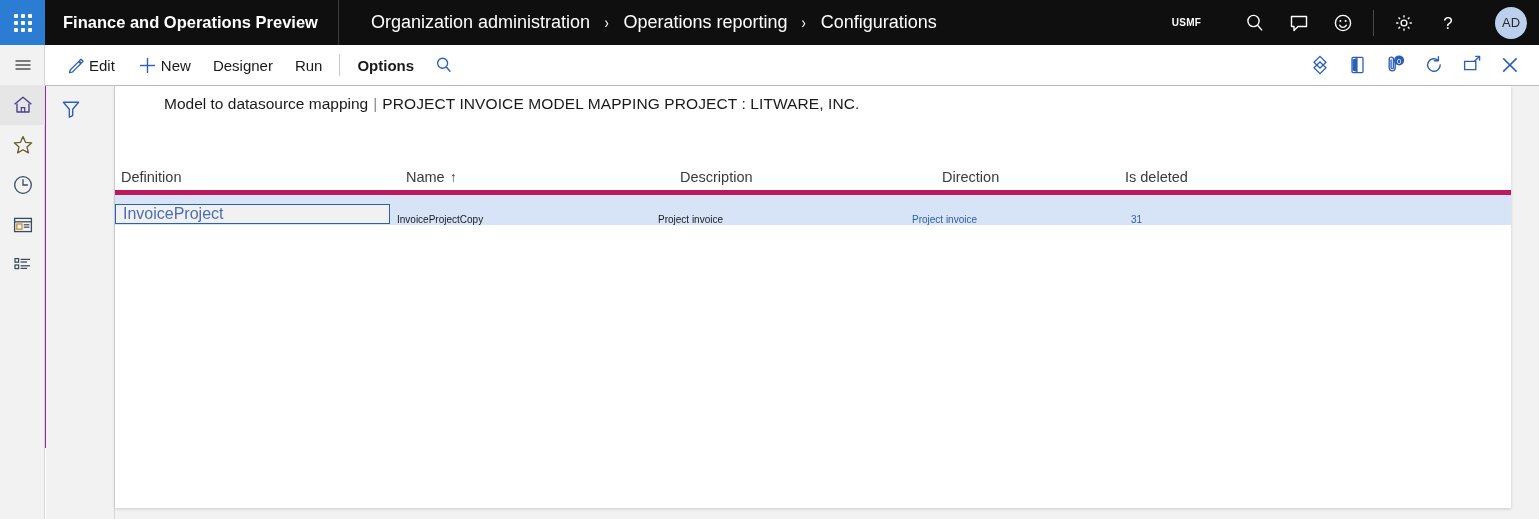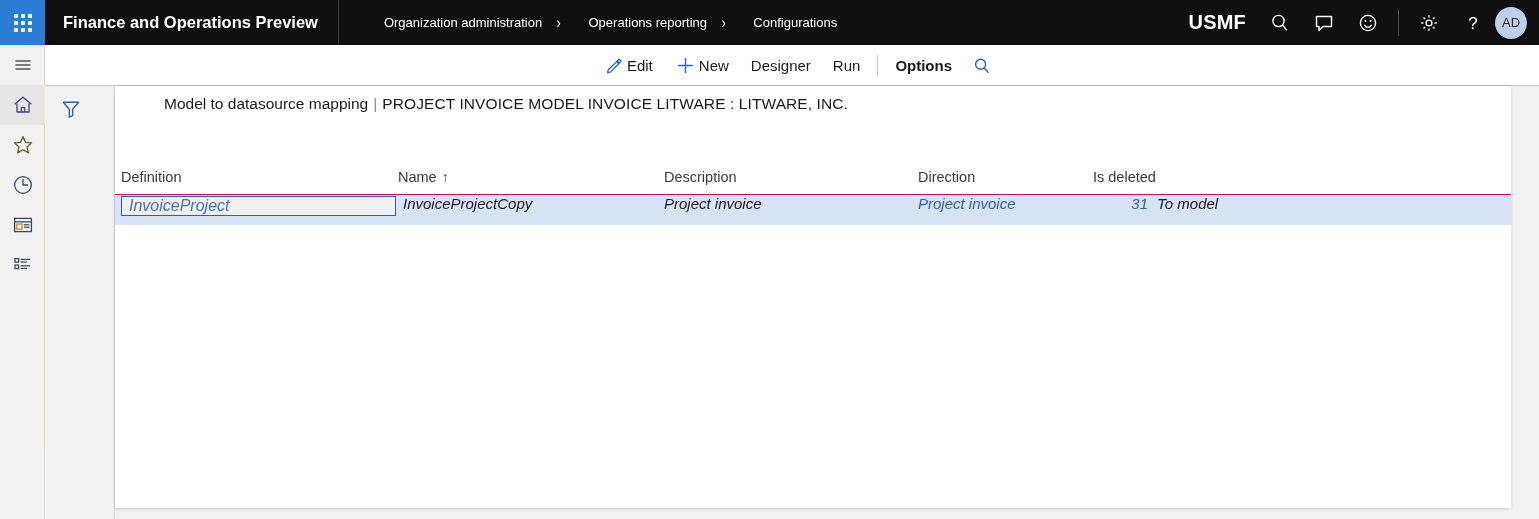--- a/index.html
+++ b/index.html
@@ -9,7 +9,7 @@
     background: #ffffff;
     overflow: hidden;
   }
-  #app { position: relative; width: 1539px; height: 448px; background: #fef9c3; }
+  #app { position: relative; width: 1539px; height: 448px; background: #a21caf; }
 
   
   .topbar {

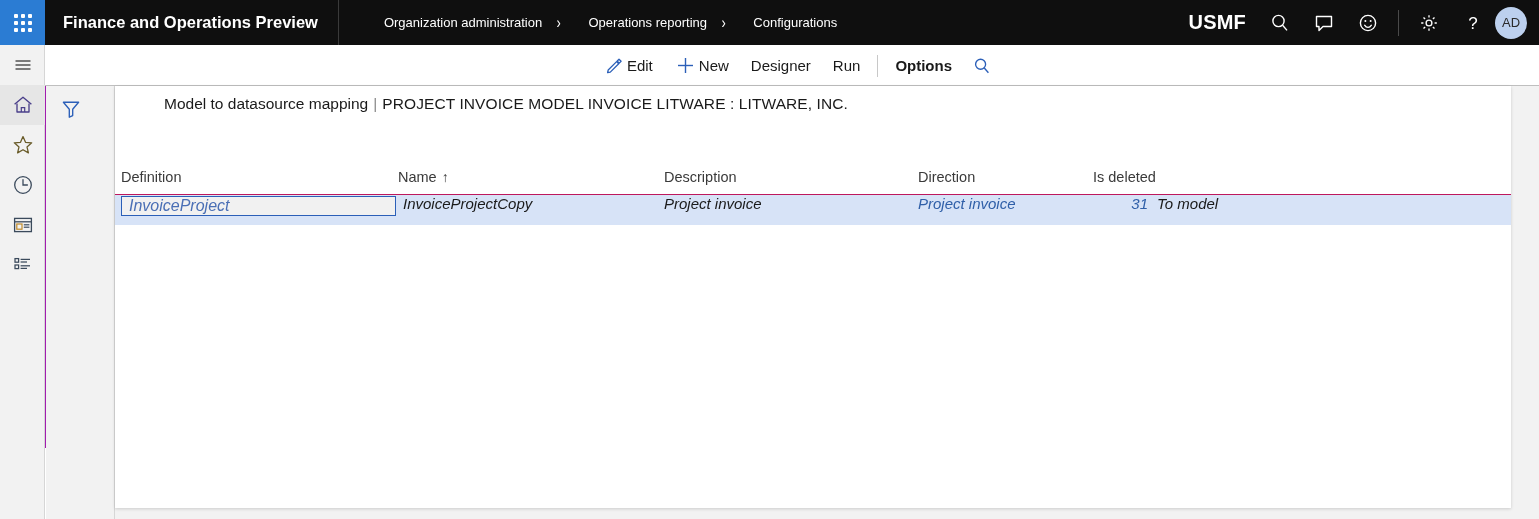--- a/index.html
+++ b/index.html
@@ -32,7 +32,7 @@
   }
   .vdiv { width: 1px; height: 45px; background: #3a3a3a; flex: 0 0 1px; }
   .breadcrumb { display: flex; align-items: center; padding-left: 32px; }
-  .crumb { color: #ffffff; font-size: 13px; white-space: nowrap; cursor: pointer; margin-left: 13px; }
+  .crumb { color: #ffffff; font-size: 18px; white-space: nowrap; cursor: pointer; }
   .crumb-sep {
     color: #ffffff; font-size: 16px; margin: 0 14px; font-weight: 300;
     display: inline-block; transform: scaleX(0.8);

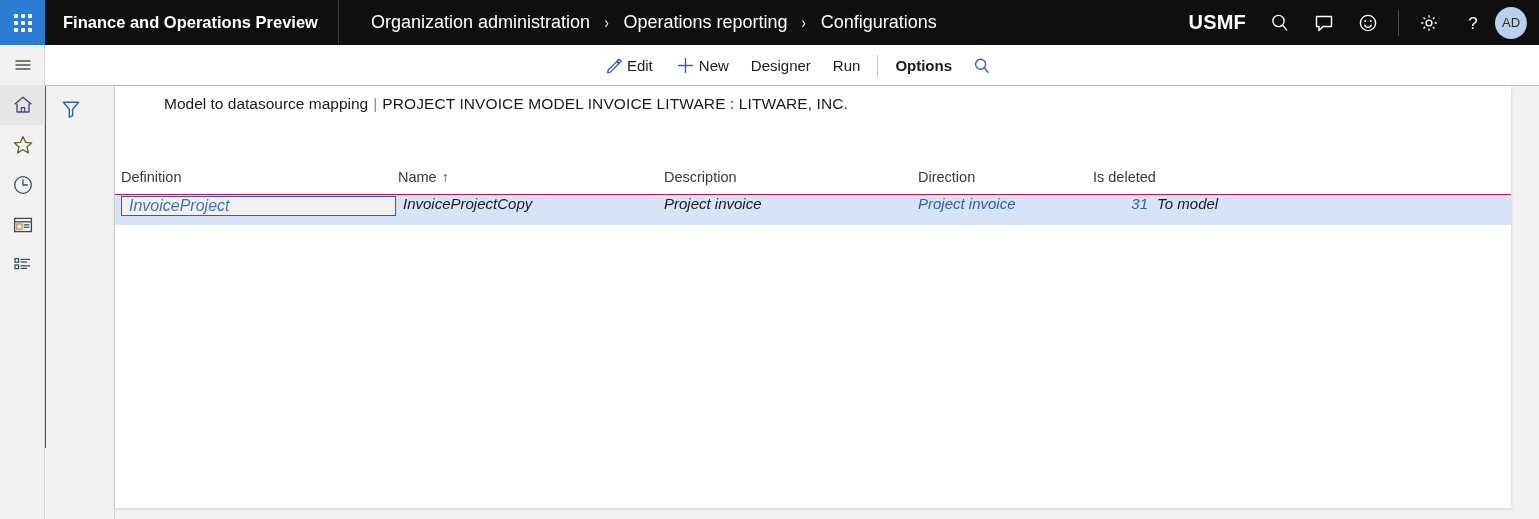--- a/index.html
+++ b/index.html
@@ -38,7 +38,7 @@
     display: inline-block; transform: scaleX(0.8);
   }
   .topright { margin-left: auto; display: flex; align-items: center; height: 45px; padding-right: 12px; }
-  .company { color: #ffffff; font-size: 20px; font-weight: bold; margin-right: 12px; letter-spacing: .2px; }
+  .company { color: #ffffff; font-size: 10px; font-weight: bold; margin-right: 32px; letter-spacing: .2px; }
   .tricon {
     width: 44px; height: 45px; display: flex; align-items: center; justify-content: center;
     cursor: pointer;

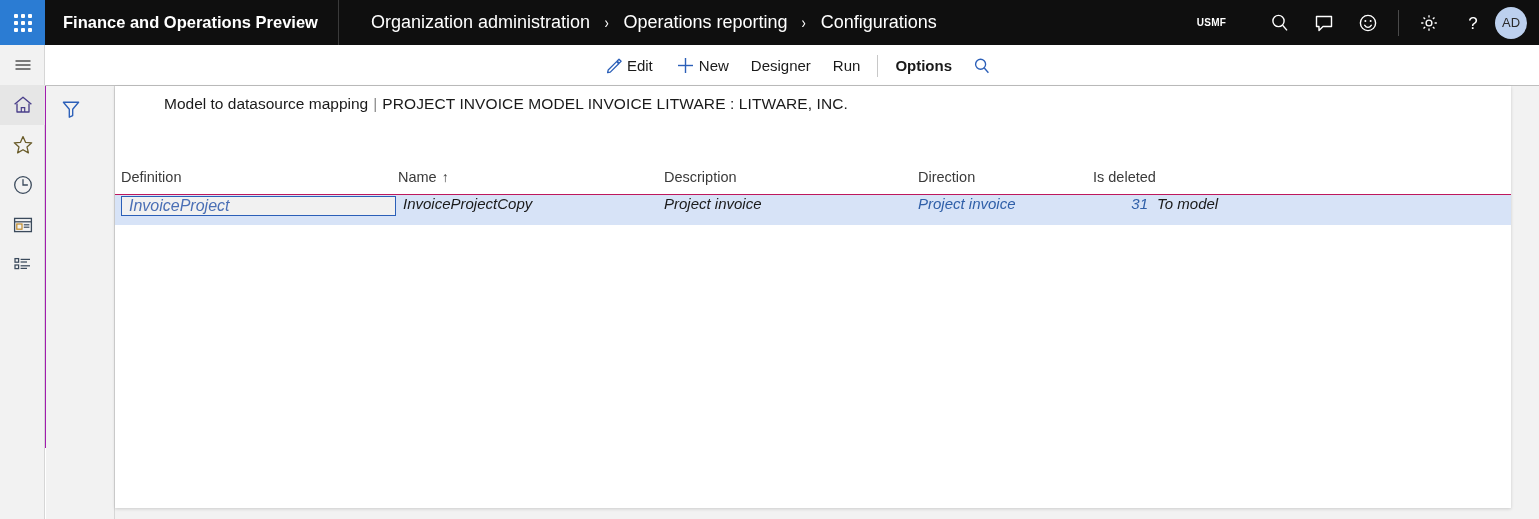--- a/index.html
+++ b/index.html
@@ -48,7 +48,7 @@
   .avatar {
     width: 32px; height: 32px; border-radius: 50%; background: #bcd0ee;
     color: #2a2a2a; font-size: 13px; display: flex; align-items: center; justify-content: center;
-    margin-left: 0; cursor: pointer;
+    margin-left: 25px; cursor: pointer;
   }
 
   

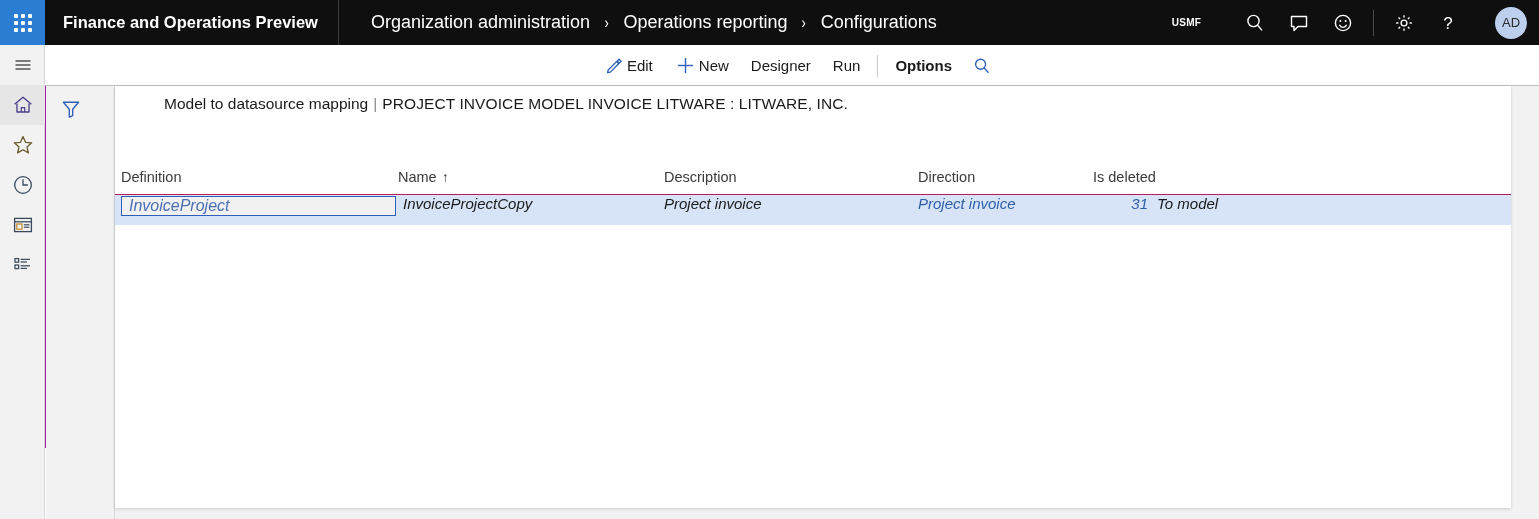--- a/index.html
+++ b/index.html
@@ -56,7 +56,6 @@
     position: absolute; top: 45px; left: 0; width: 1539px; height: 41px;
     background: #ffffff; display: flex; align-items: center;
     border-bottom: 1px solid #bfbfbf;
-    flex-direction: column;
   }
   .tb-left { display: flex; align-items: center; padding-left: 56px; height: 41px; }
   .tb-btn {

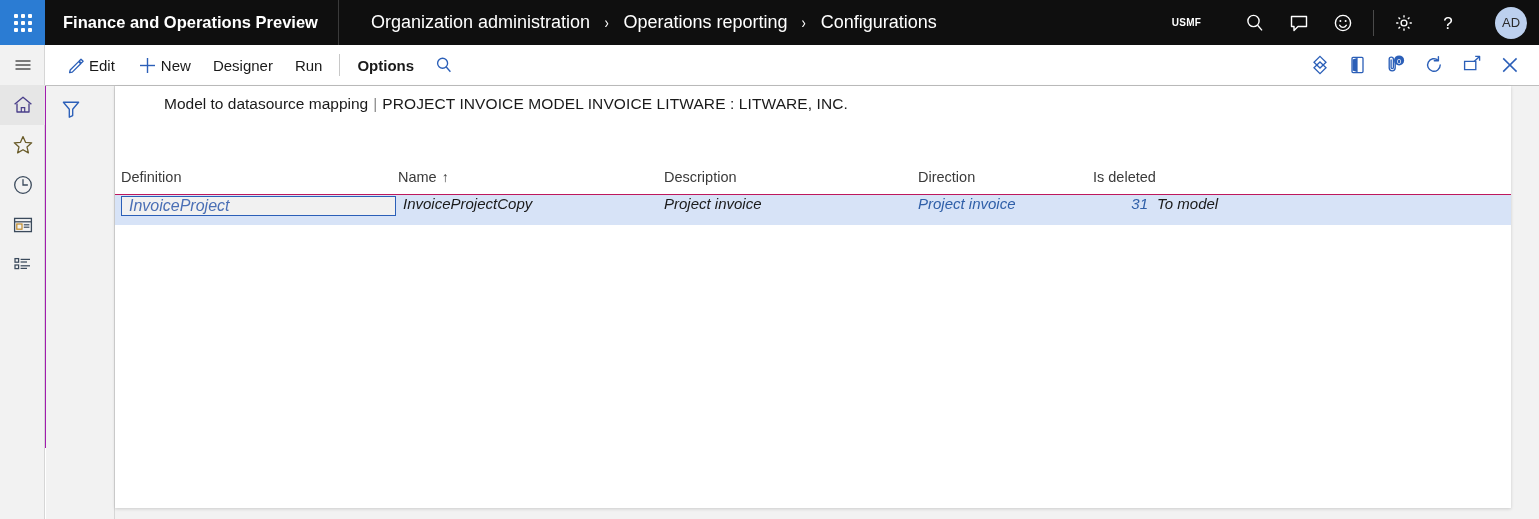--- a/index.html
+++ b/index.html
@@ -355,7 +355,7 @@
     <div class="card">
 
       <div class="page-heading">
-        <span>Model to datasource mapping</span><span class="pipe">|</span><span class="sub">PROJECT INVOICE MODEL INVOICE LITWARE : LITWARE, INC.</span>
+        <span>Model to datasource mapping</span><span class="pipe">|</span><span class="sub">PROJECT INVOICE MODEL MAPPING PROJECT : LITWARE, INC.</span>
       </div>
 
 

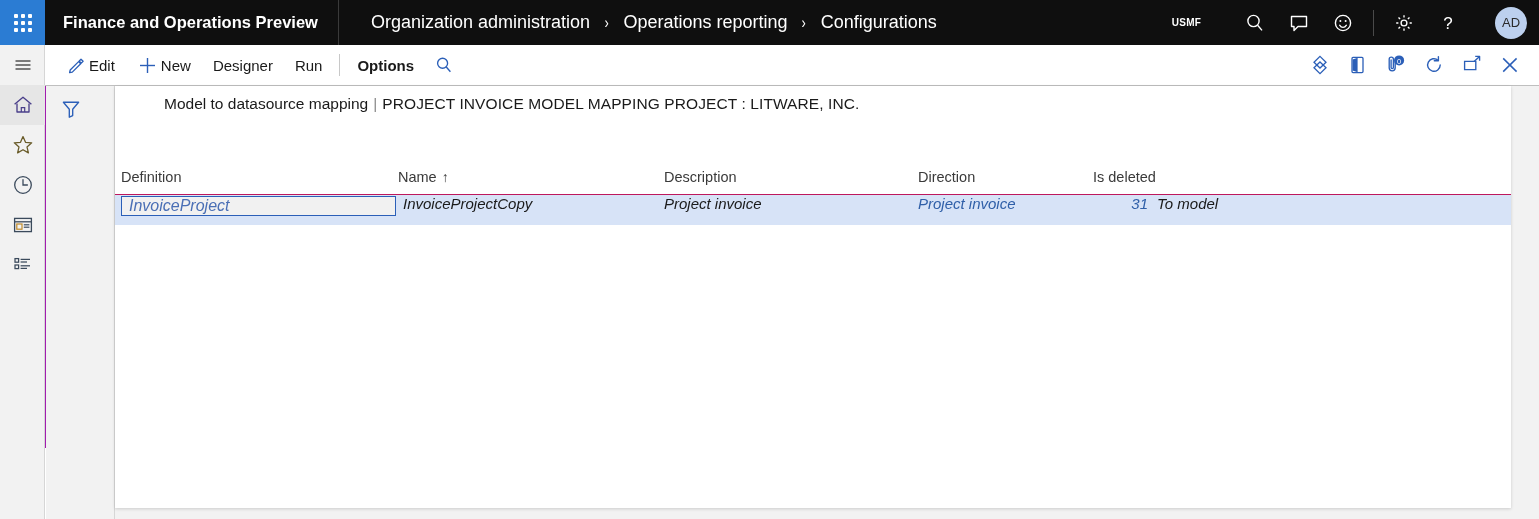--- a/index.html
+++ b/index.html
@@ -115,7 +115,7 @@
   .grid { position: absolute; top: 82px; left: 0; width: 1396px; }
   .grid-head {
     display: flex; height: 27px; align-items: flex-start;
-    border-bottom: 1px solid #be185d; padding-left: 6px;
+    border-bottom: 5px solid #be185d; padding-left: 6px; gap: 8px;
   }
   .gh {
     font-size: 14.5px; color: #3a3a3a; white-space: nowrap;

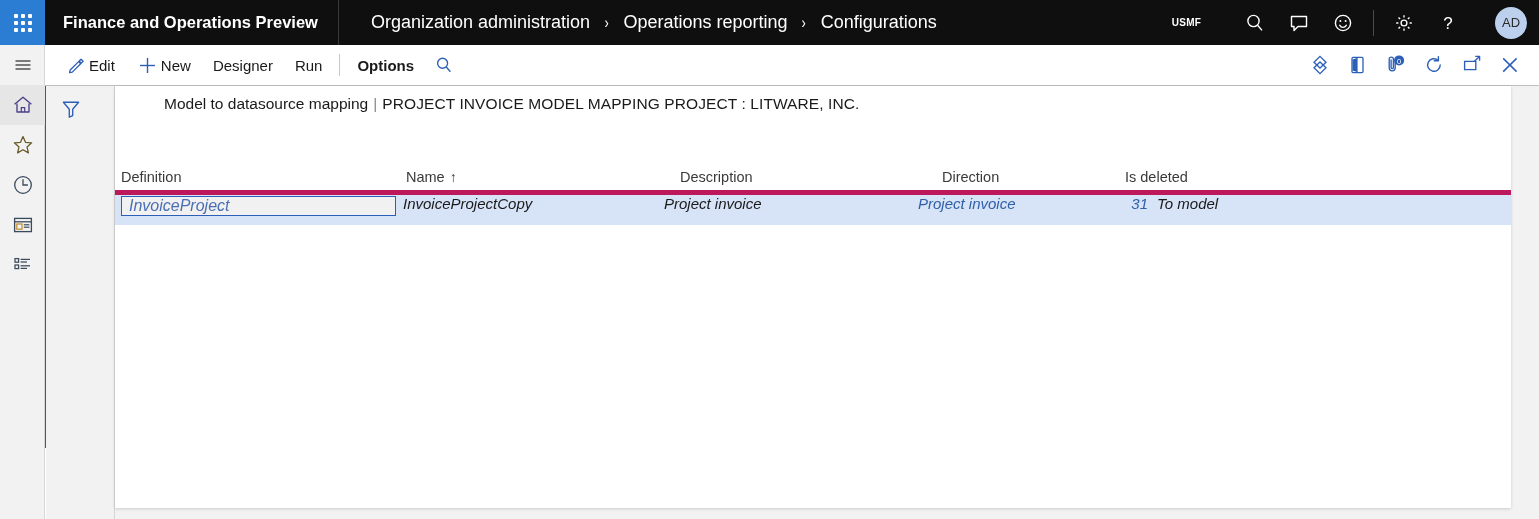--- a/index.html
+++ b/index.html
@@ -123,8 +123,8 @@
   }
   .gh .sortarrow { font-size: 14px; color: #3a3a3a; line-height: 1; }
   .grid-row {
-    display: flex; height: 30px; align-items: flex-start;
-    background: #d7e3f7; padding-left: 6px; font-style: italic;
+    display: flex; height: 30px; align-items: flex-end;
+    background: #d7e3f7; 
   }
   .gc {
     font-size: 15px; color: #1a1a1a; display: flex; align-items: center; white-space: nowrap;

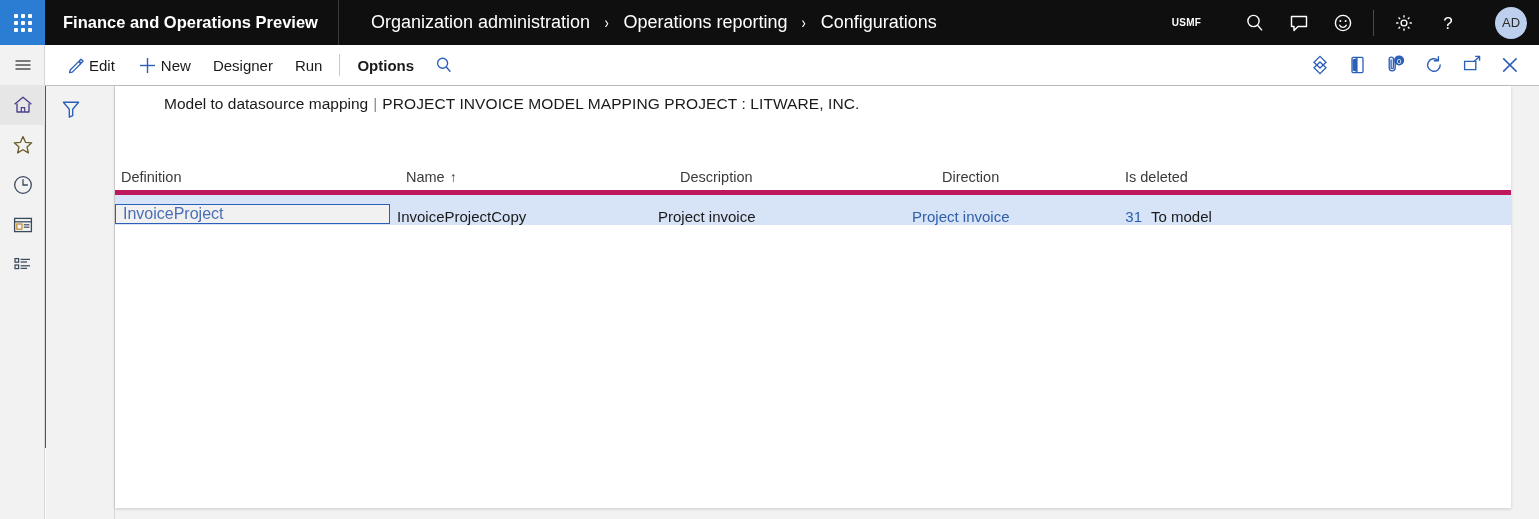--- a/index.html
+++ b/index.html
@@ -127,7 +127,7 @@
     background: #d7e3f7; 
   }
   .gc {
-    font-size: 15px; color: #1a1a1a; display: flex; align-items: center; white-space: nowrap;
+    font-size: 10px; color: #1a1a1a; display: flex; align-items: center; white-space: nowrap;
   }
   .gc.link { color: #2f5fa8; }
   .gc.num { justify-content: flex-end; color: #2f5fa8; padding-right: 9px; }

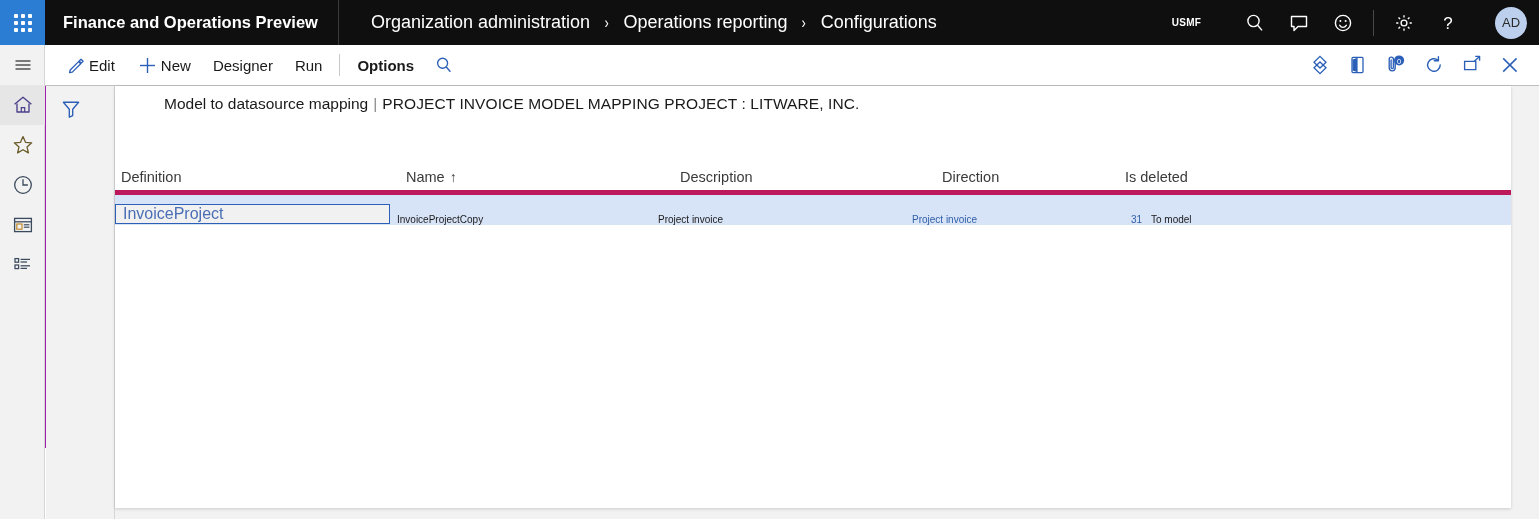--- a/index.html
+++ b/index.html
@@ -396,9 +396,6 @@
           <div class="gc num" style="width:64px">
             <span>31</span>
           </div>
-          <div class="gc" style="width:175px">
-            <span>To model</span>
-          </div>
           <div class="gc" style="width:170px">
             <span></span>
           </div>

